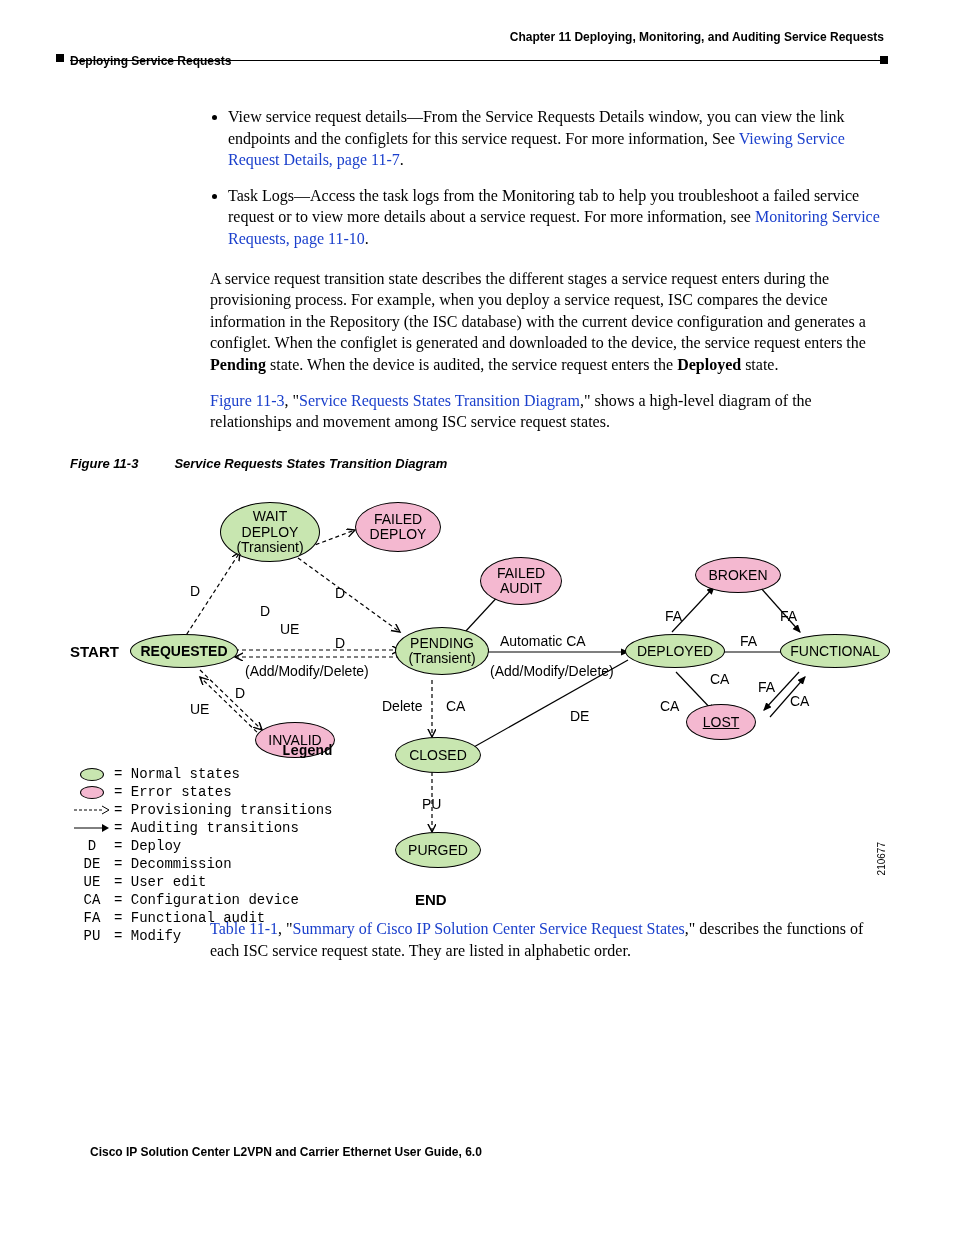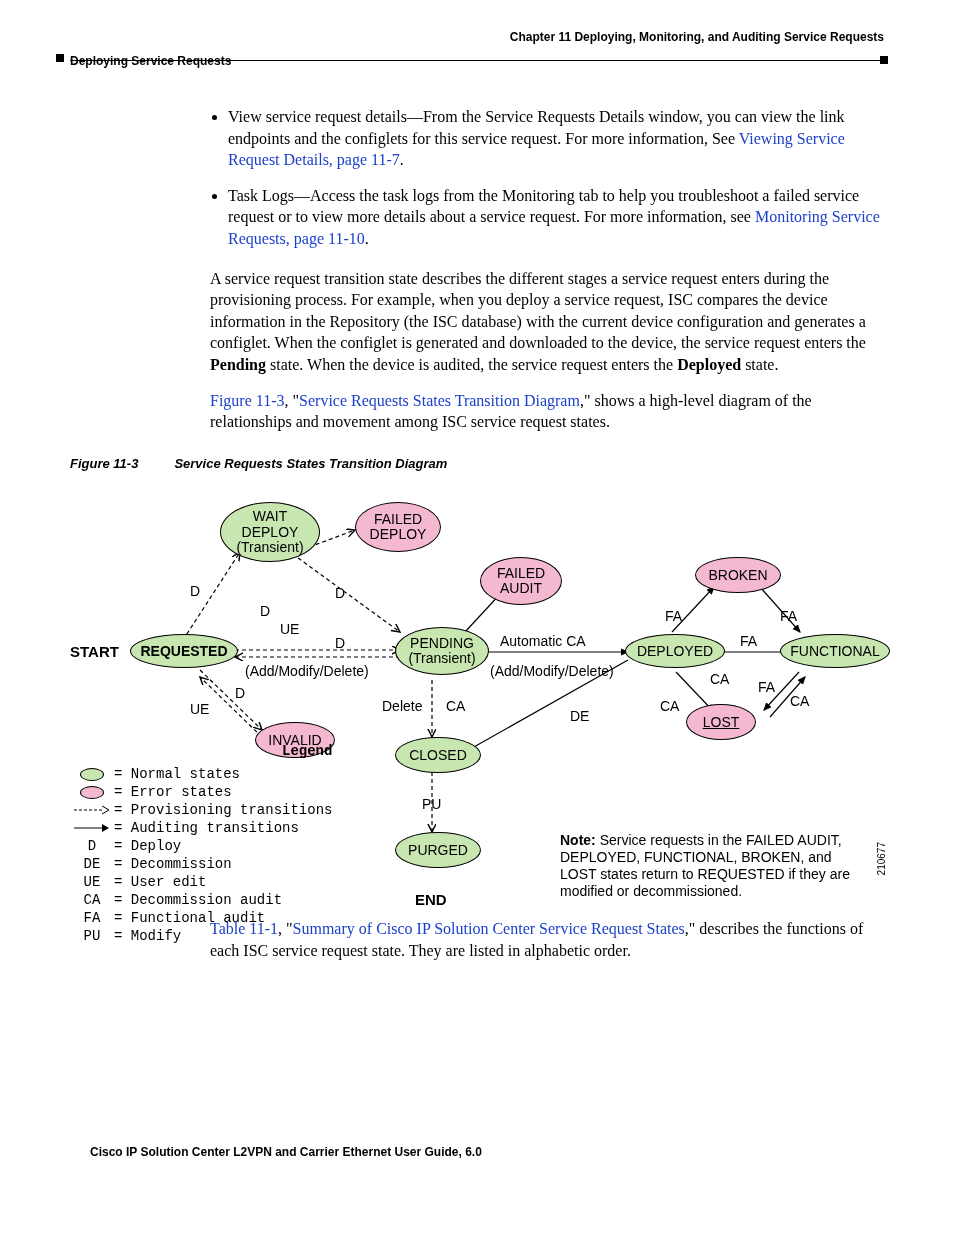--- a/index.html
+++ b/index.html
@@ -304,9 +304,6 @@
             </div>
         </div>
 
-        <div class="note-box">
-          <span class="bold">Note:</span><span> Service requests in the FAILED AUDIT, DEPLOYED, FUNCTIONAL, BROKEN, and LOST states return to REQUESTED if they are modified or decommissioned.</span>
-        </div>
         <div class="sidetag">210677</div>
       </div>
     </div>

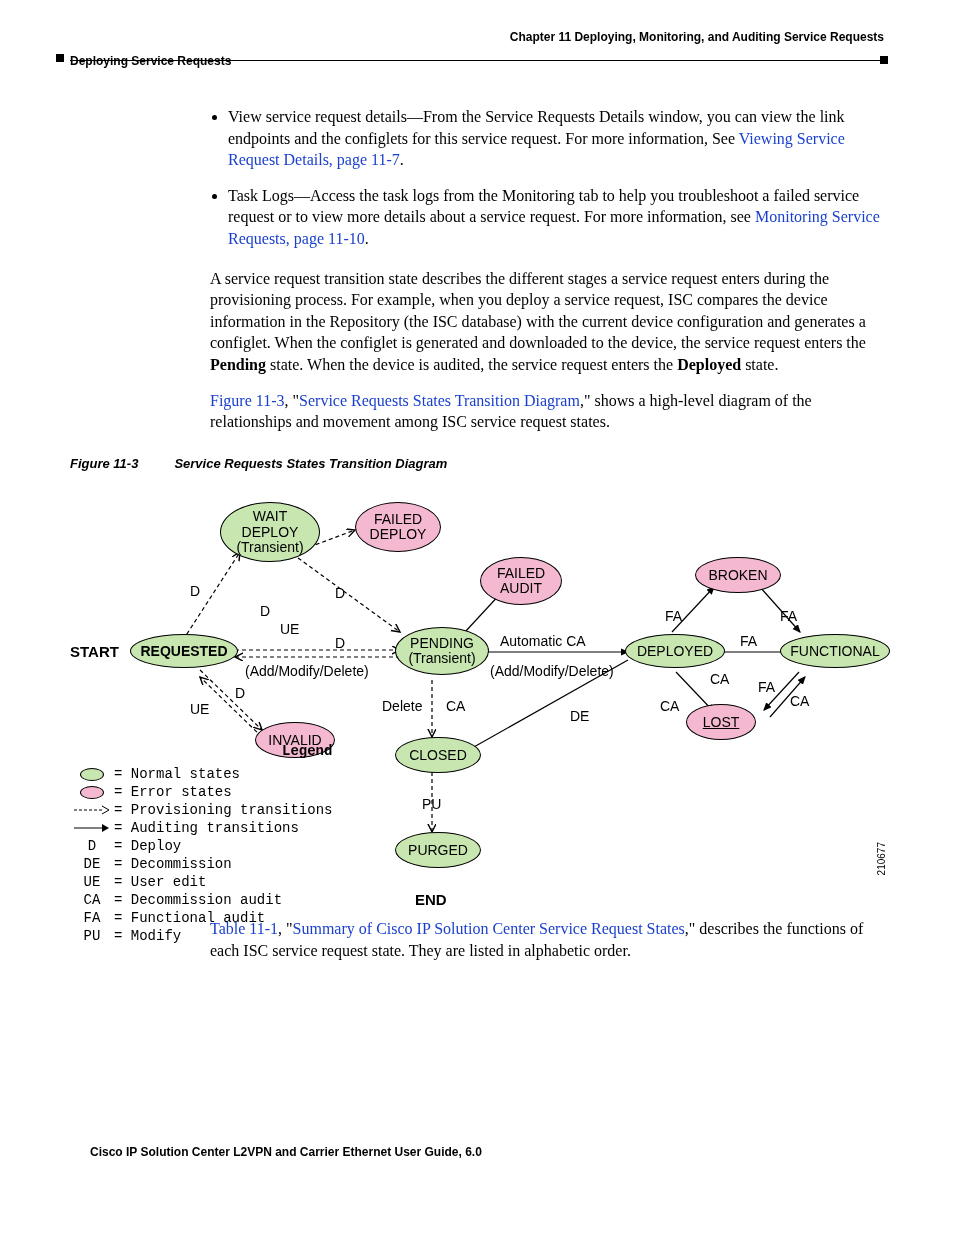--- a/index.html
+++ b/index.html
@@ -292,7 +292,7 @@
             </div>
           <div class="legend-row">
               <span class="legend-sym">CA</span>
-              <span>=  Decommission audit</span>
+              <span>=  Configuration device</span>
             </div>
           <div class="legend-row">
               <span class="legend-sym">FA</span>

